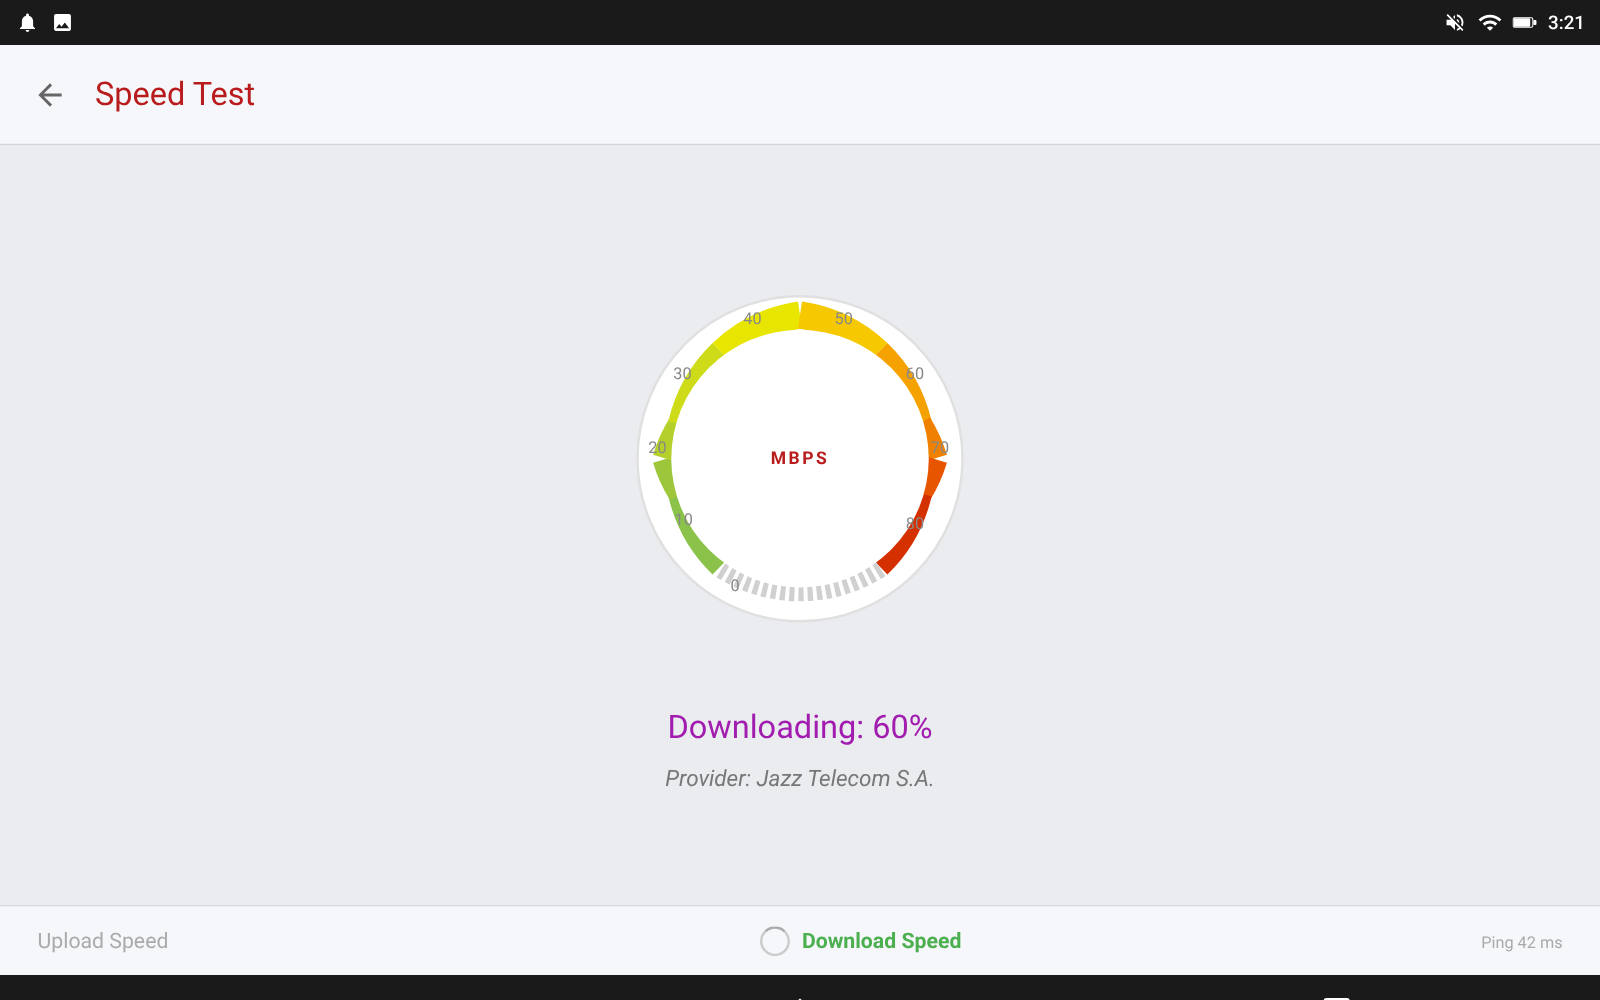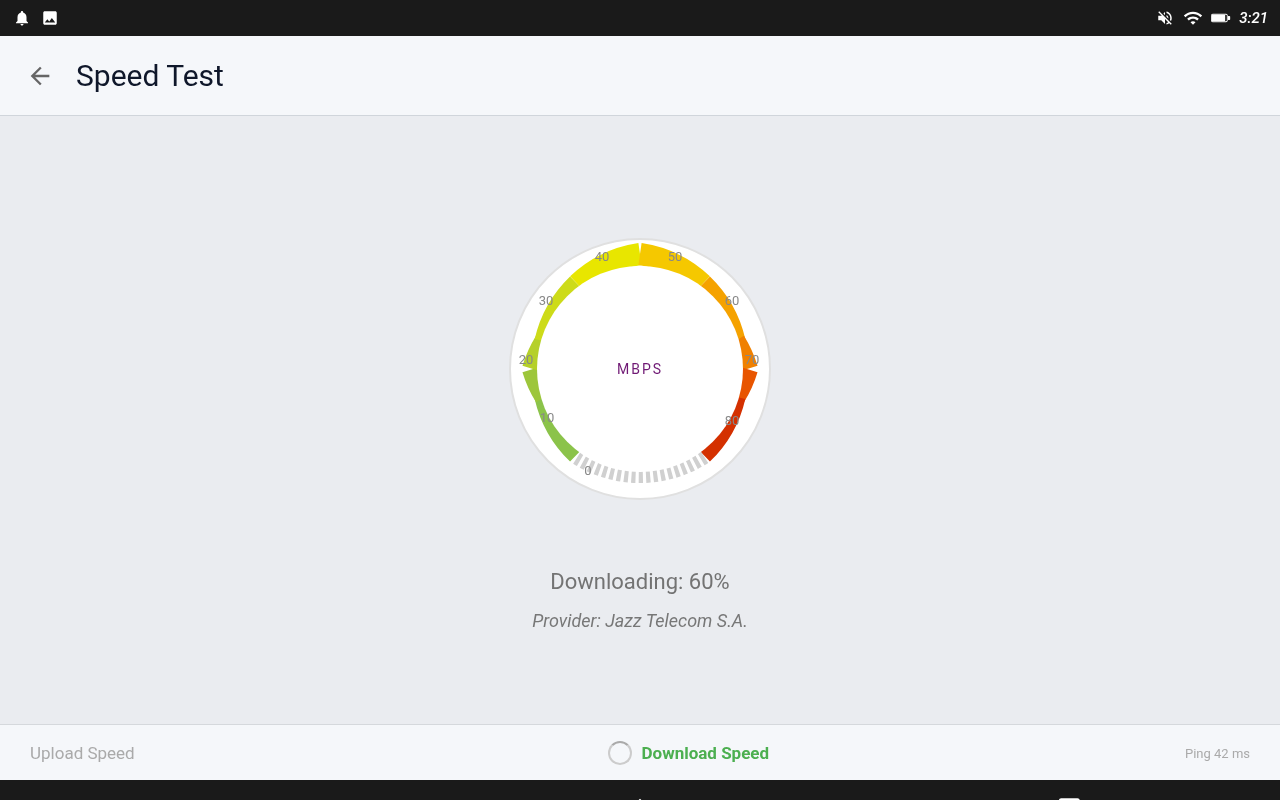--- a/index.html
+++ b/index.html
@@ -32,7 +32,6 @@
       align-items: center;
       color: white;
       font-size: 15px;
-      font-style: italic;
     }
     .status-icon {
       width: 20px;

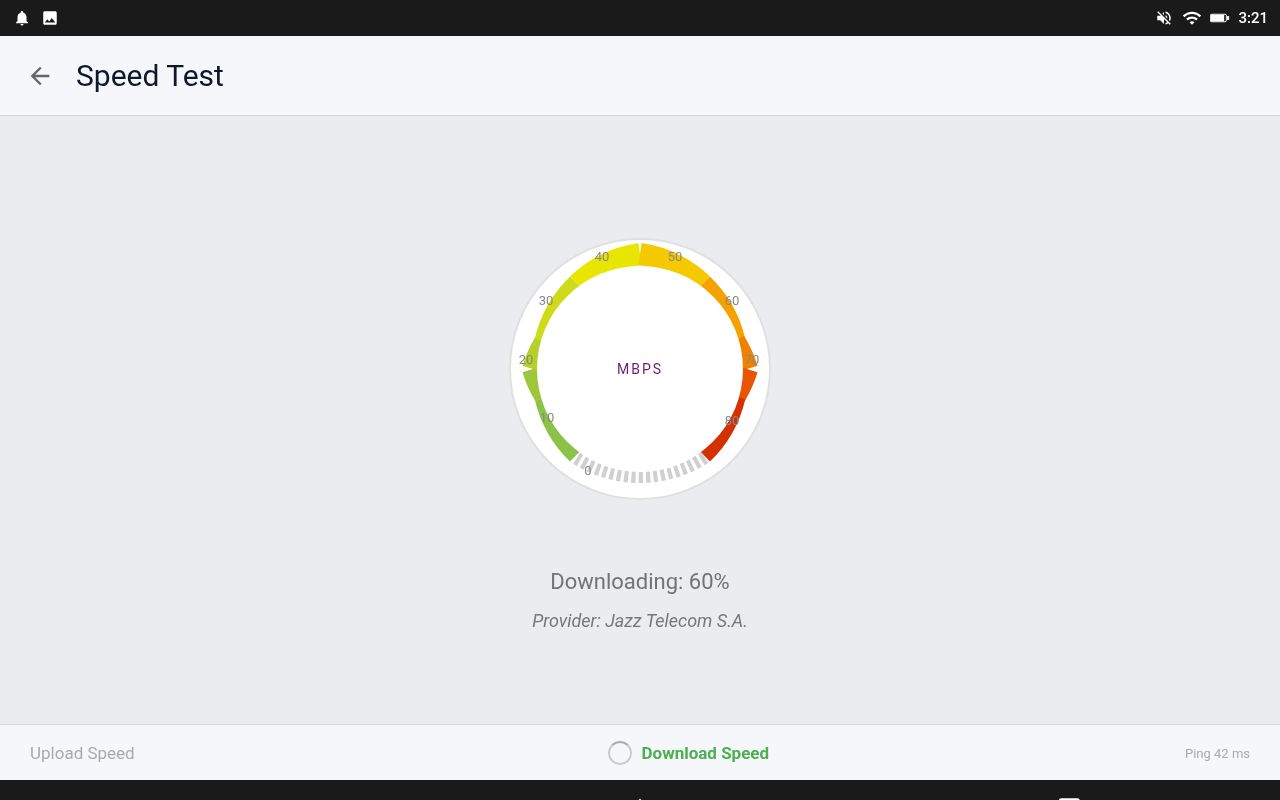--- a/index.html
+++ b/index.html
@@ -67,8 +67,8 @@
       color: #555;
     }
     .page-title {
-      font-size: 30px;
-      color: #0f172a;
+      font-size: 26px;
+      color: #b91c1c;
       font-weight: 400;
     }
 

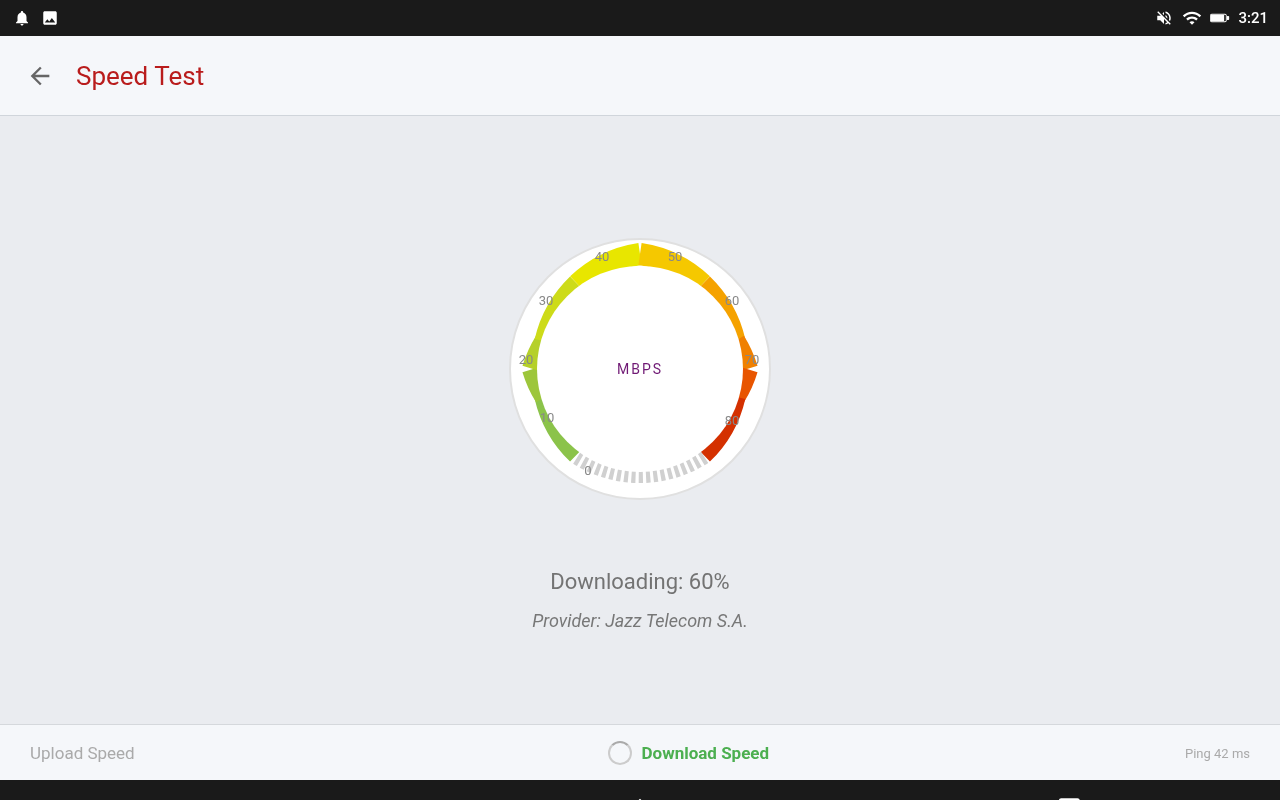--- a/index.html
+++ b/index.html
@@ -112,9 +112,9 @@
     }
     .speed-unit {
       font-size: 14px;
-      color: #701a75;
+      color: #b91c1c;
       letter-spacing: 2px;
-      font-weight: 400;
+      font-weight: 700;
     }
 
     

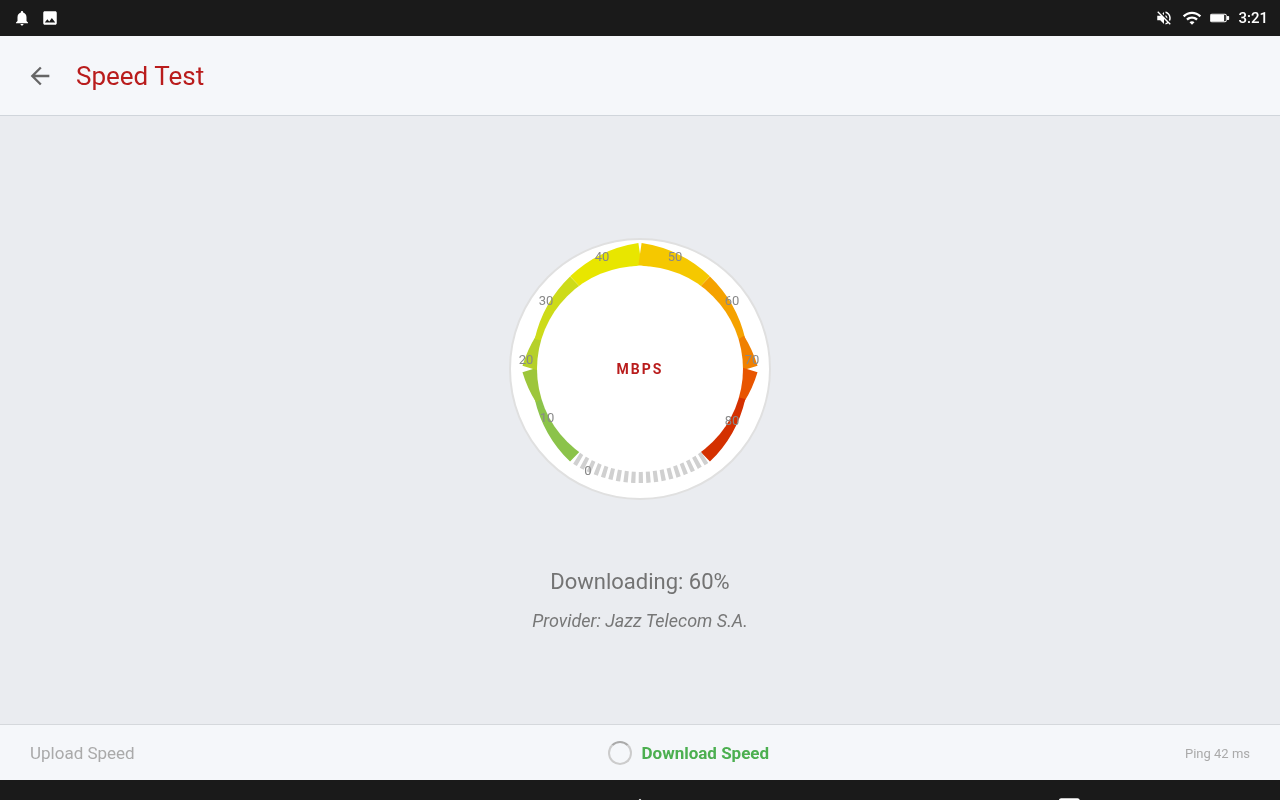--- a/index.html
+++ b/index.html
@@ -119,8 +119,8 @@
 
     
     .status-text {
-      font-size: 22px;
-      color: #737373;
+      font-size: 26px;
+      color: #a21caf;
       margin-bottom: 16px;
     }
     .provider-text {

